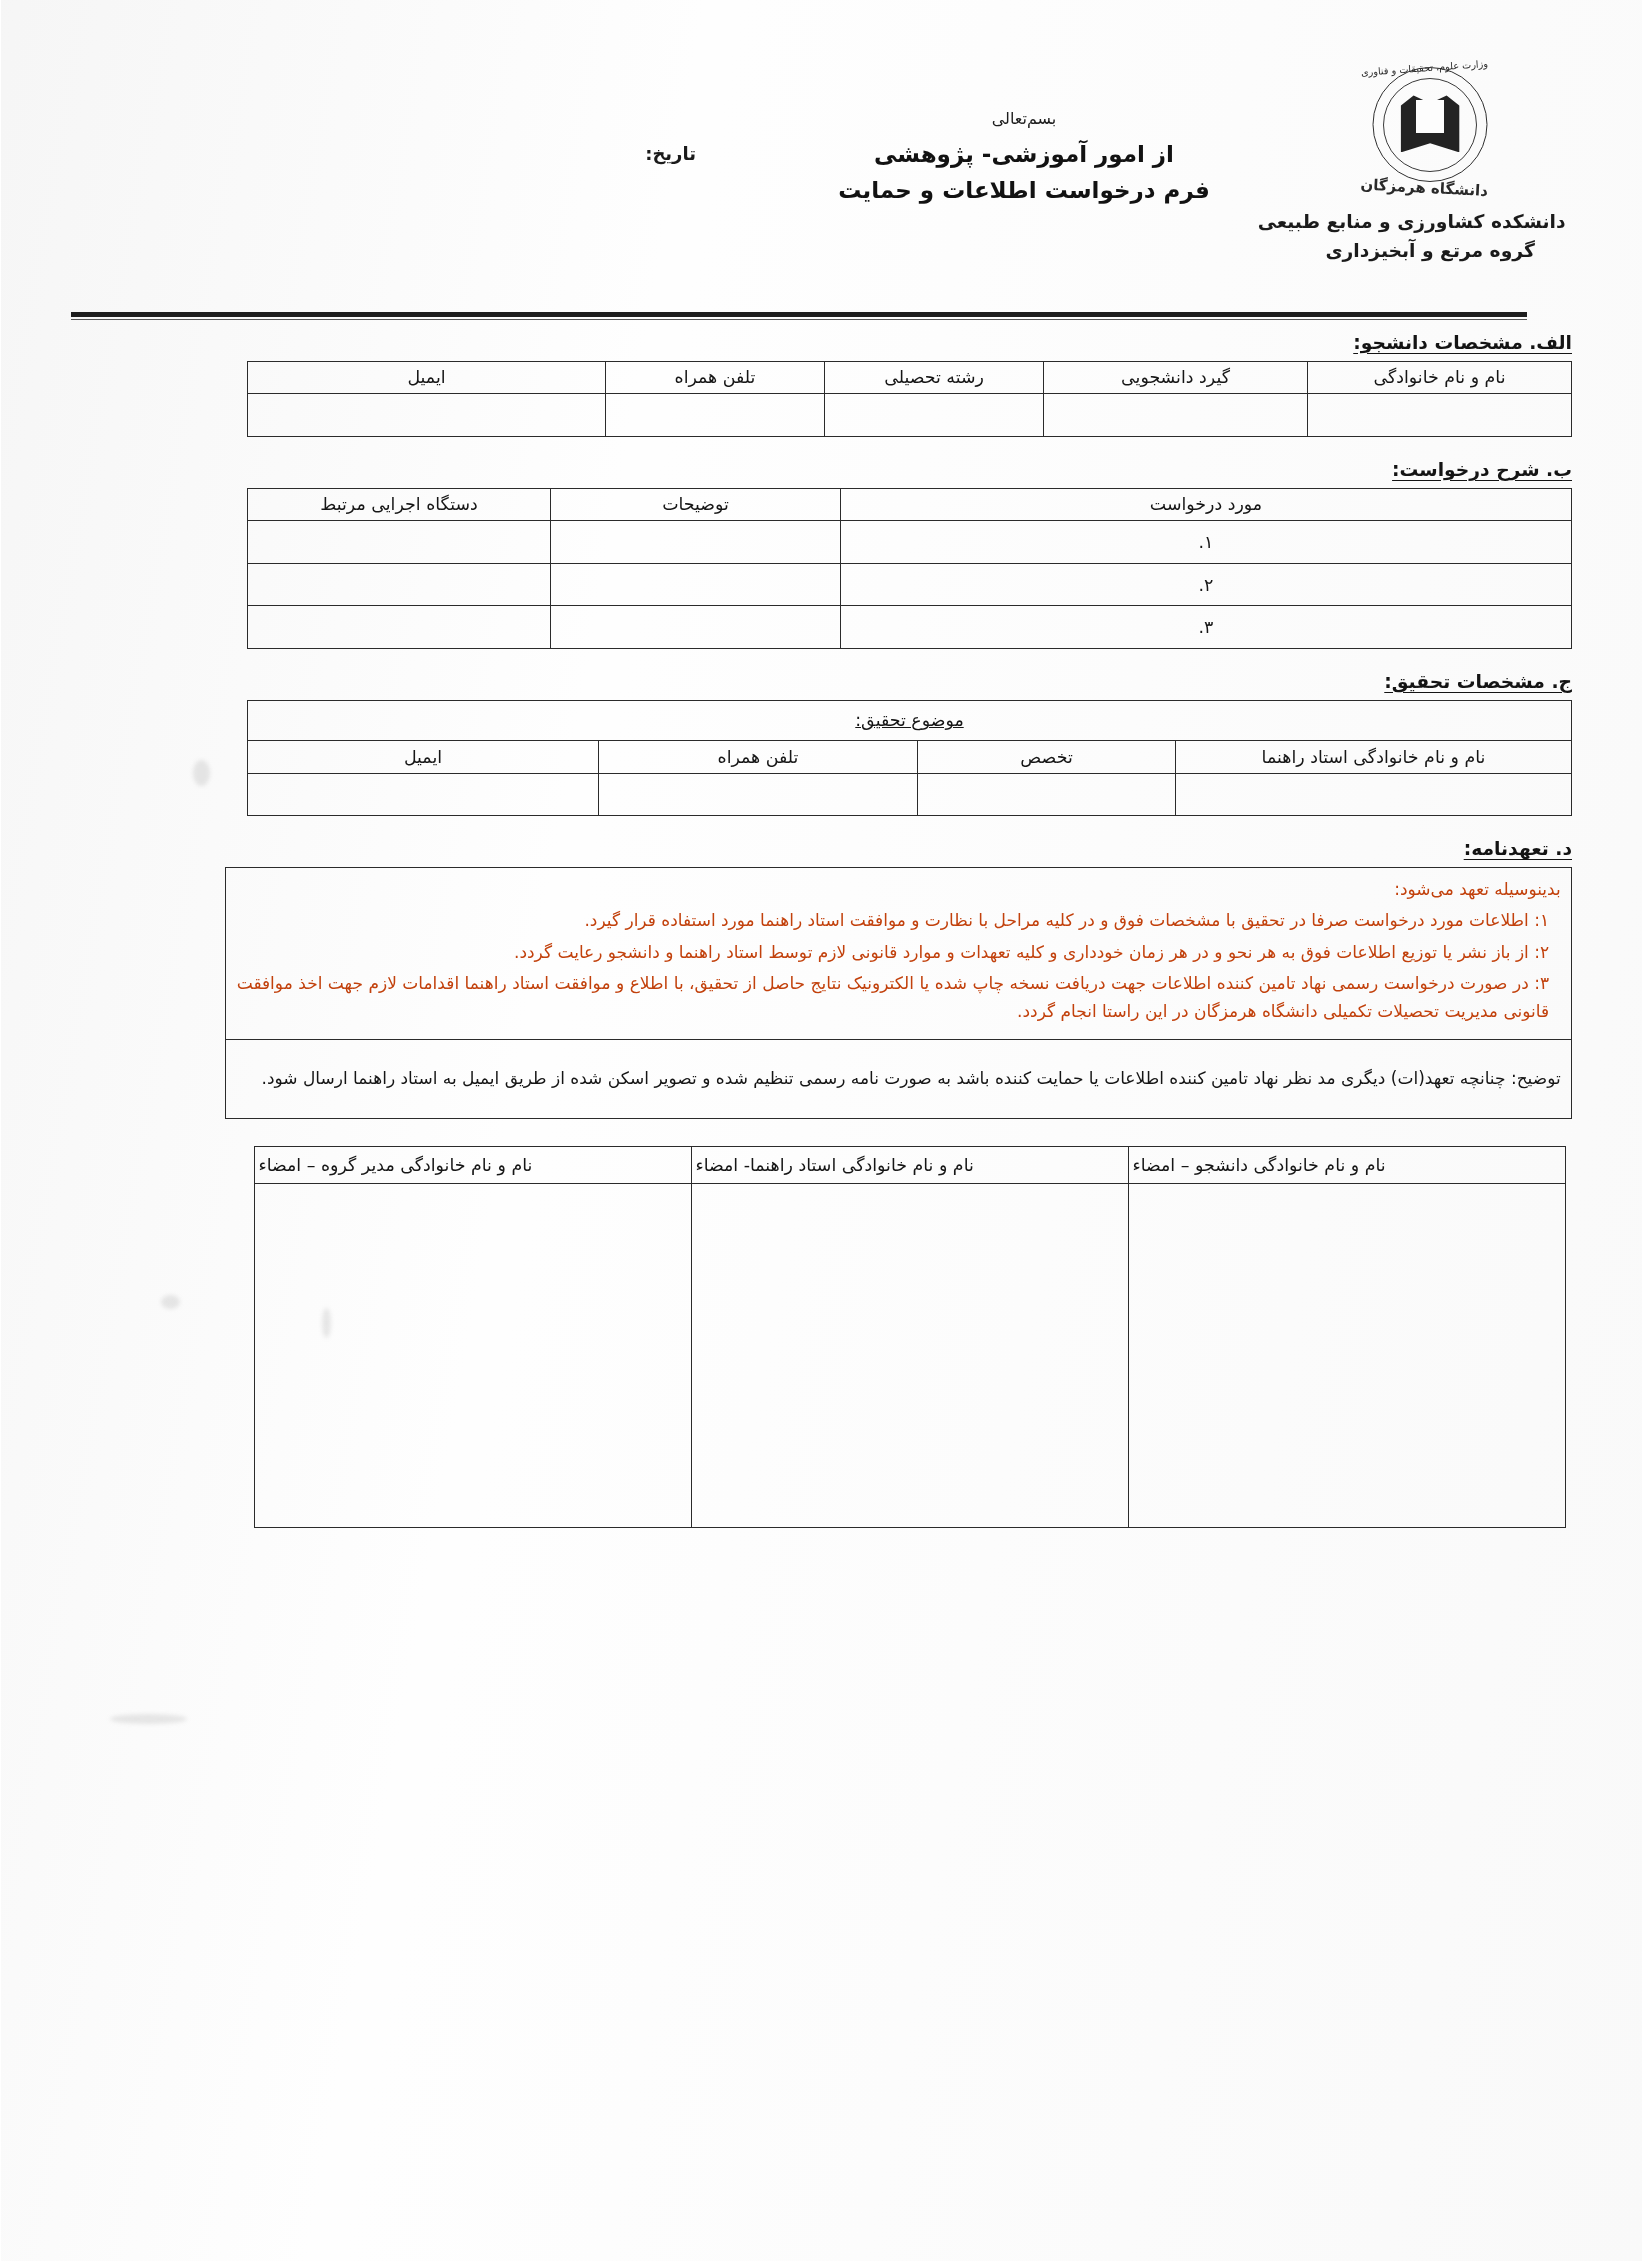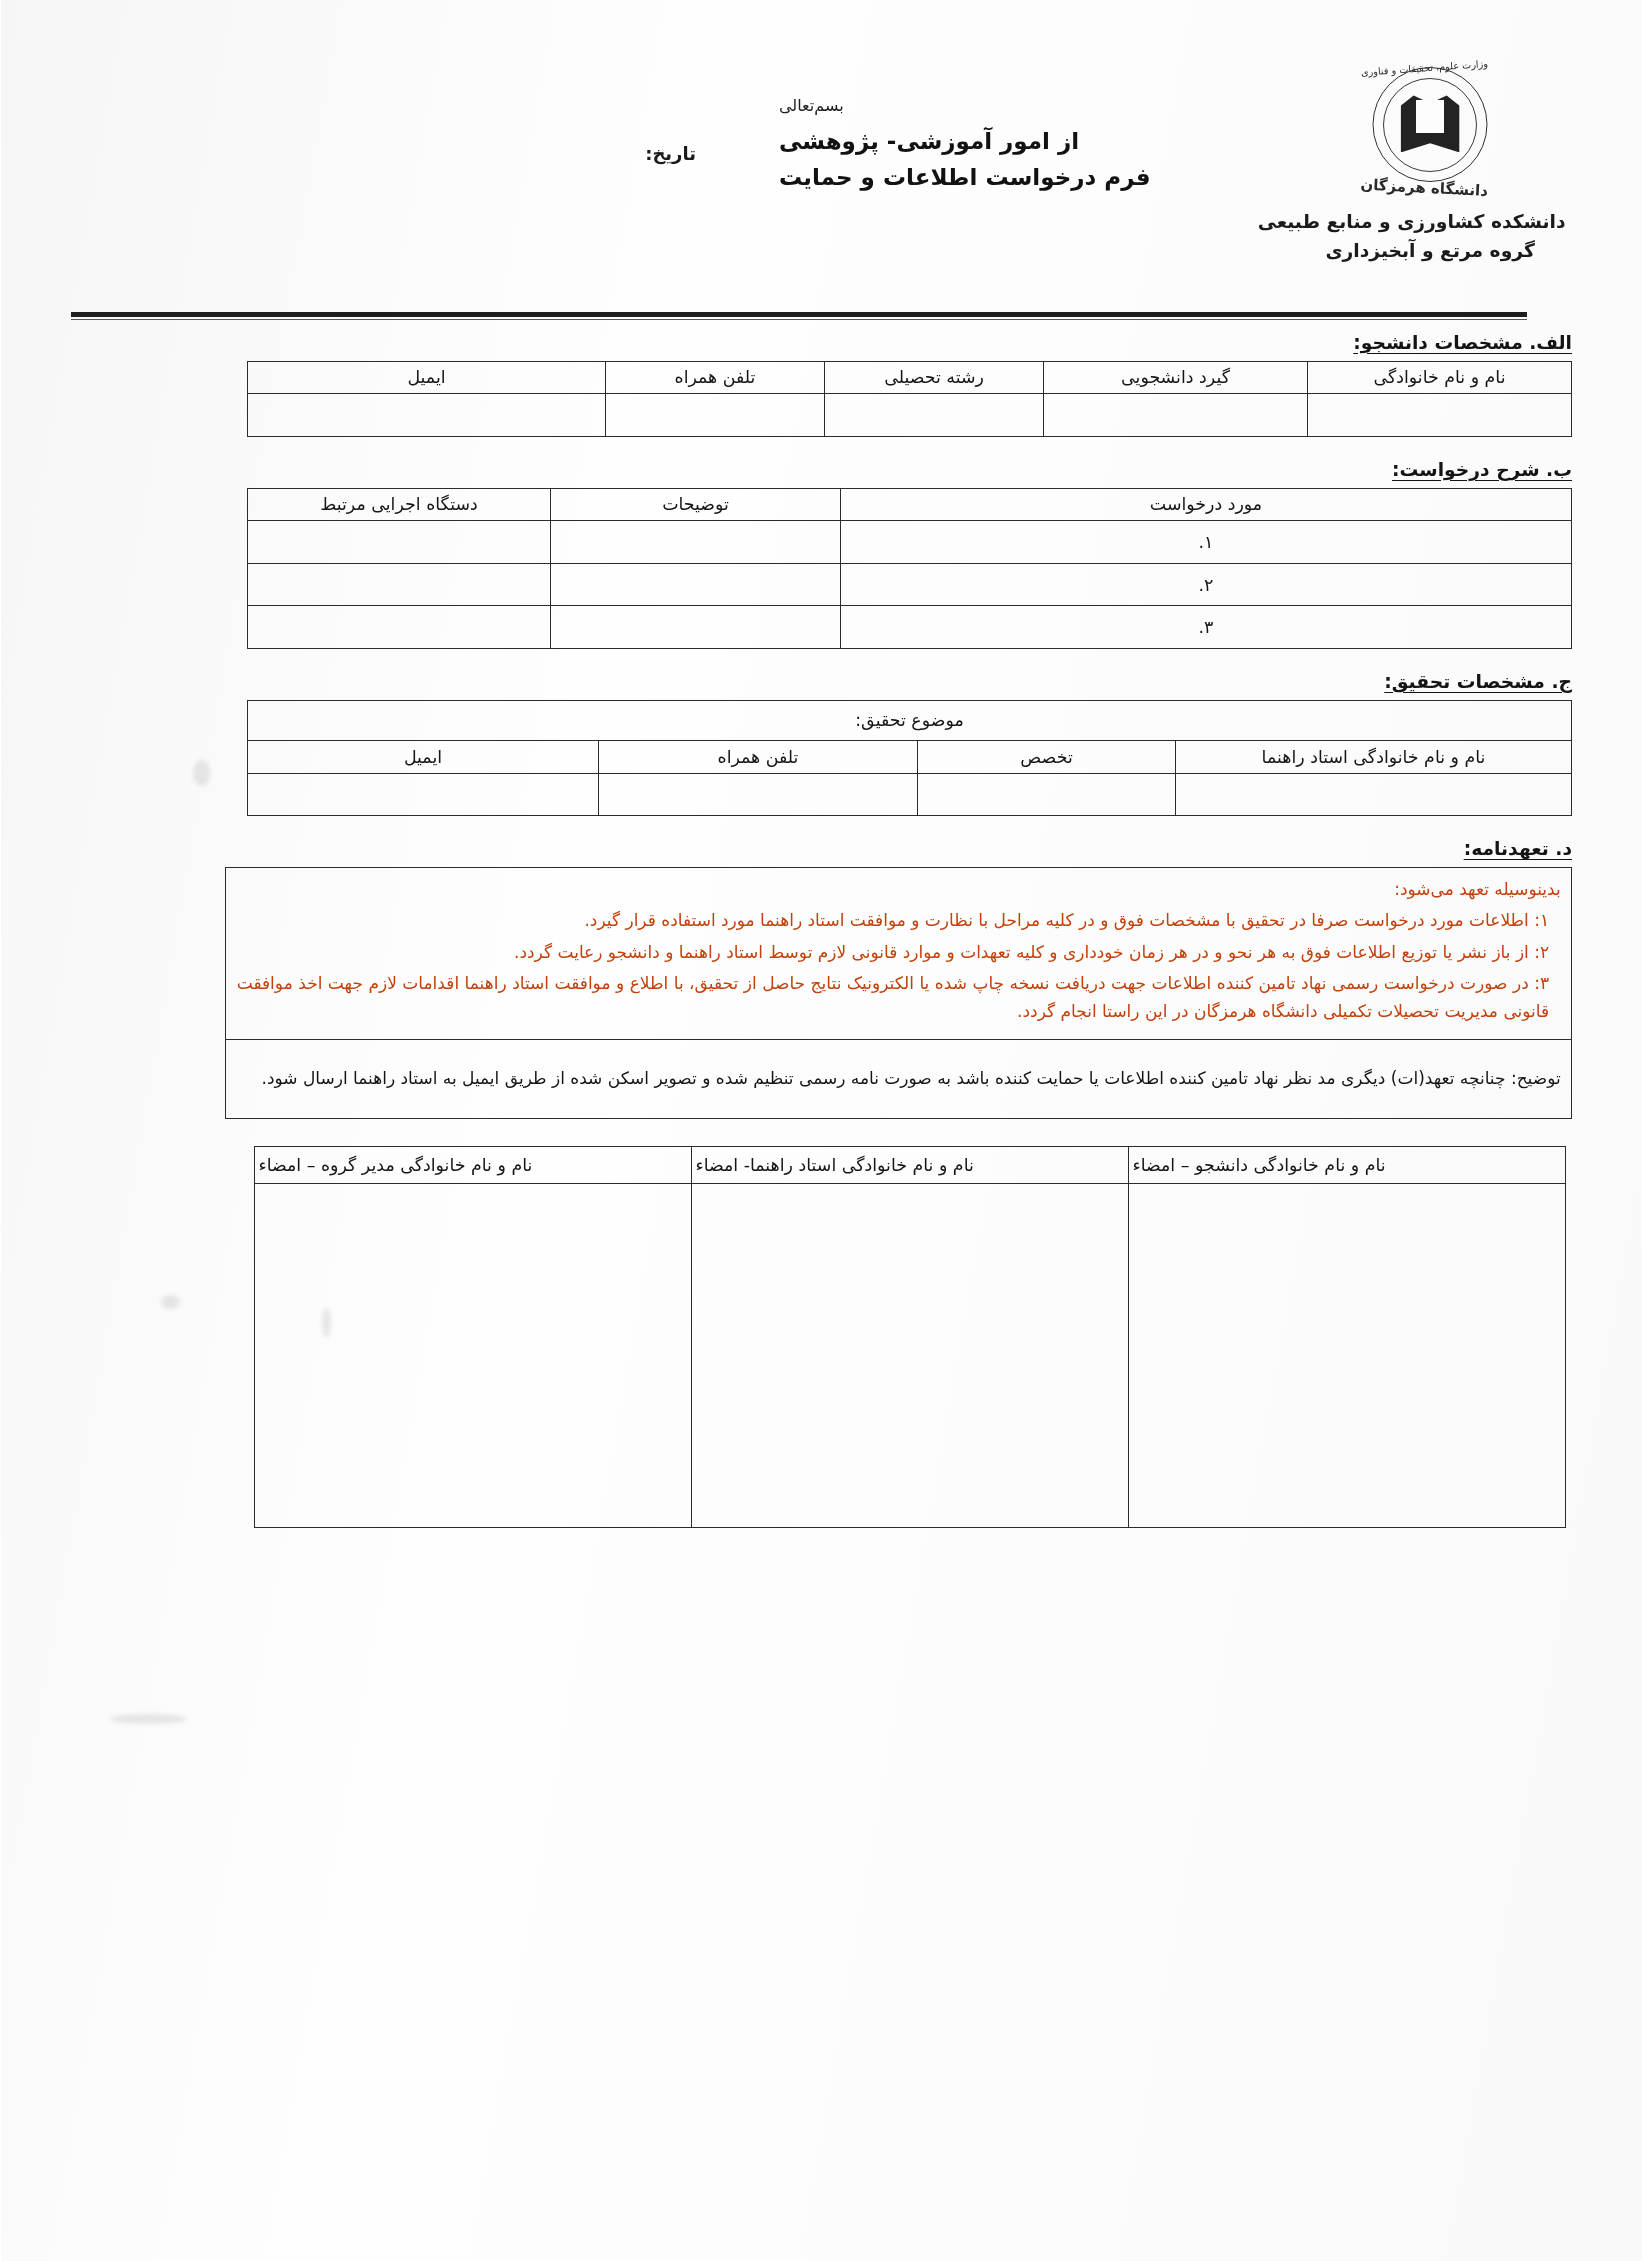--- a/index.html
+++ b/index.html
@@ -118,9 +118,9 @@
   .title-block {
     position: absolute;
     right: 303px;
-    top: 35px;
+    top: 48px;
     width: 490px;
-    text-align: left;
+    text-align: center;
   }
   .bism {
     font-size: 16px;

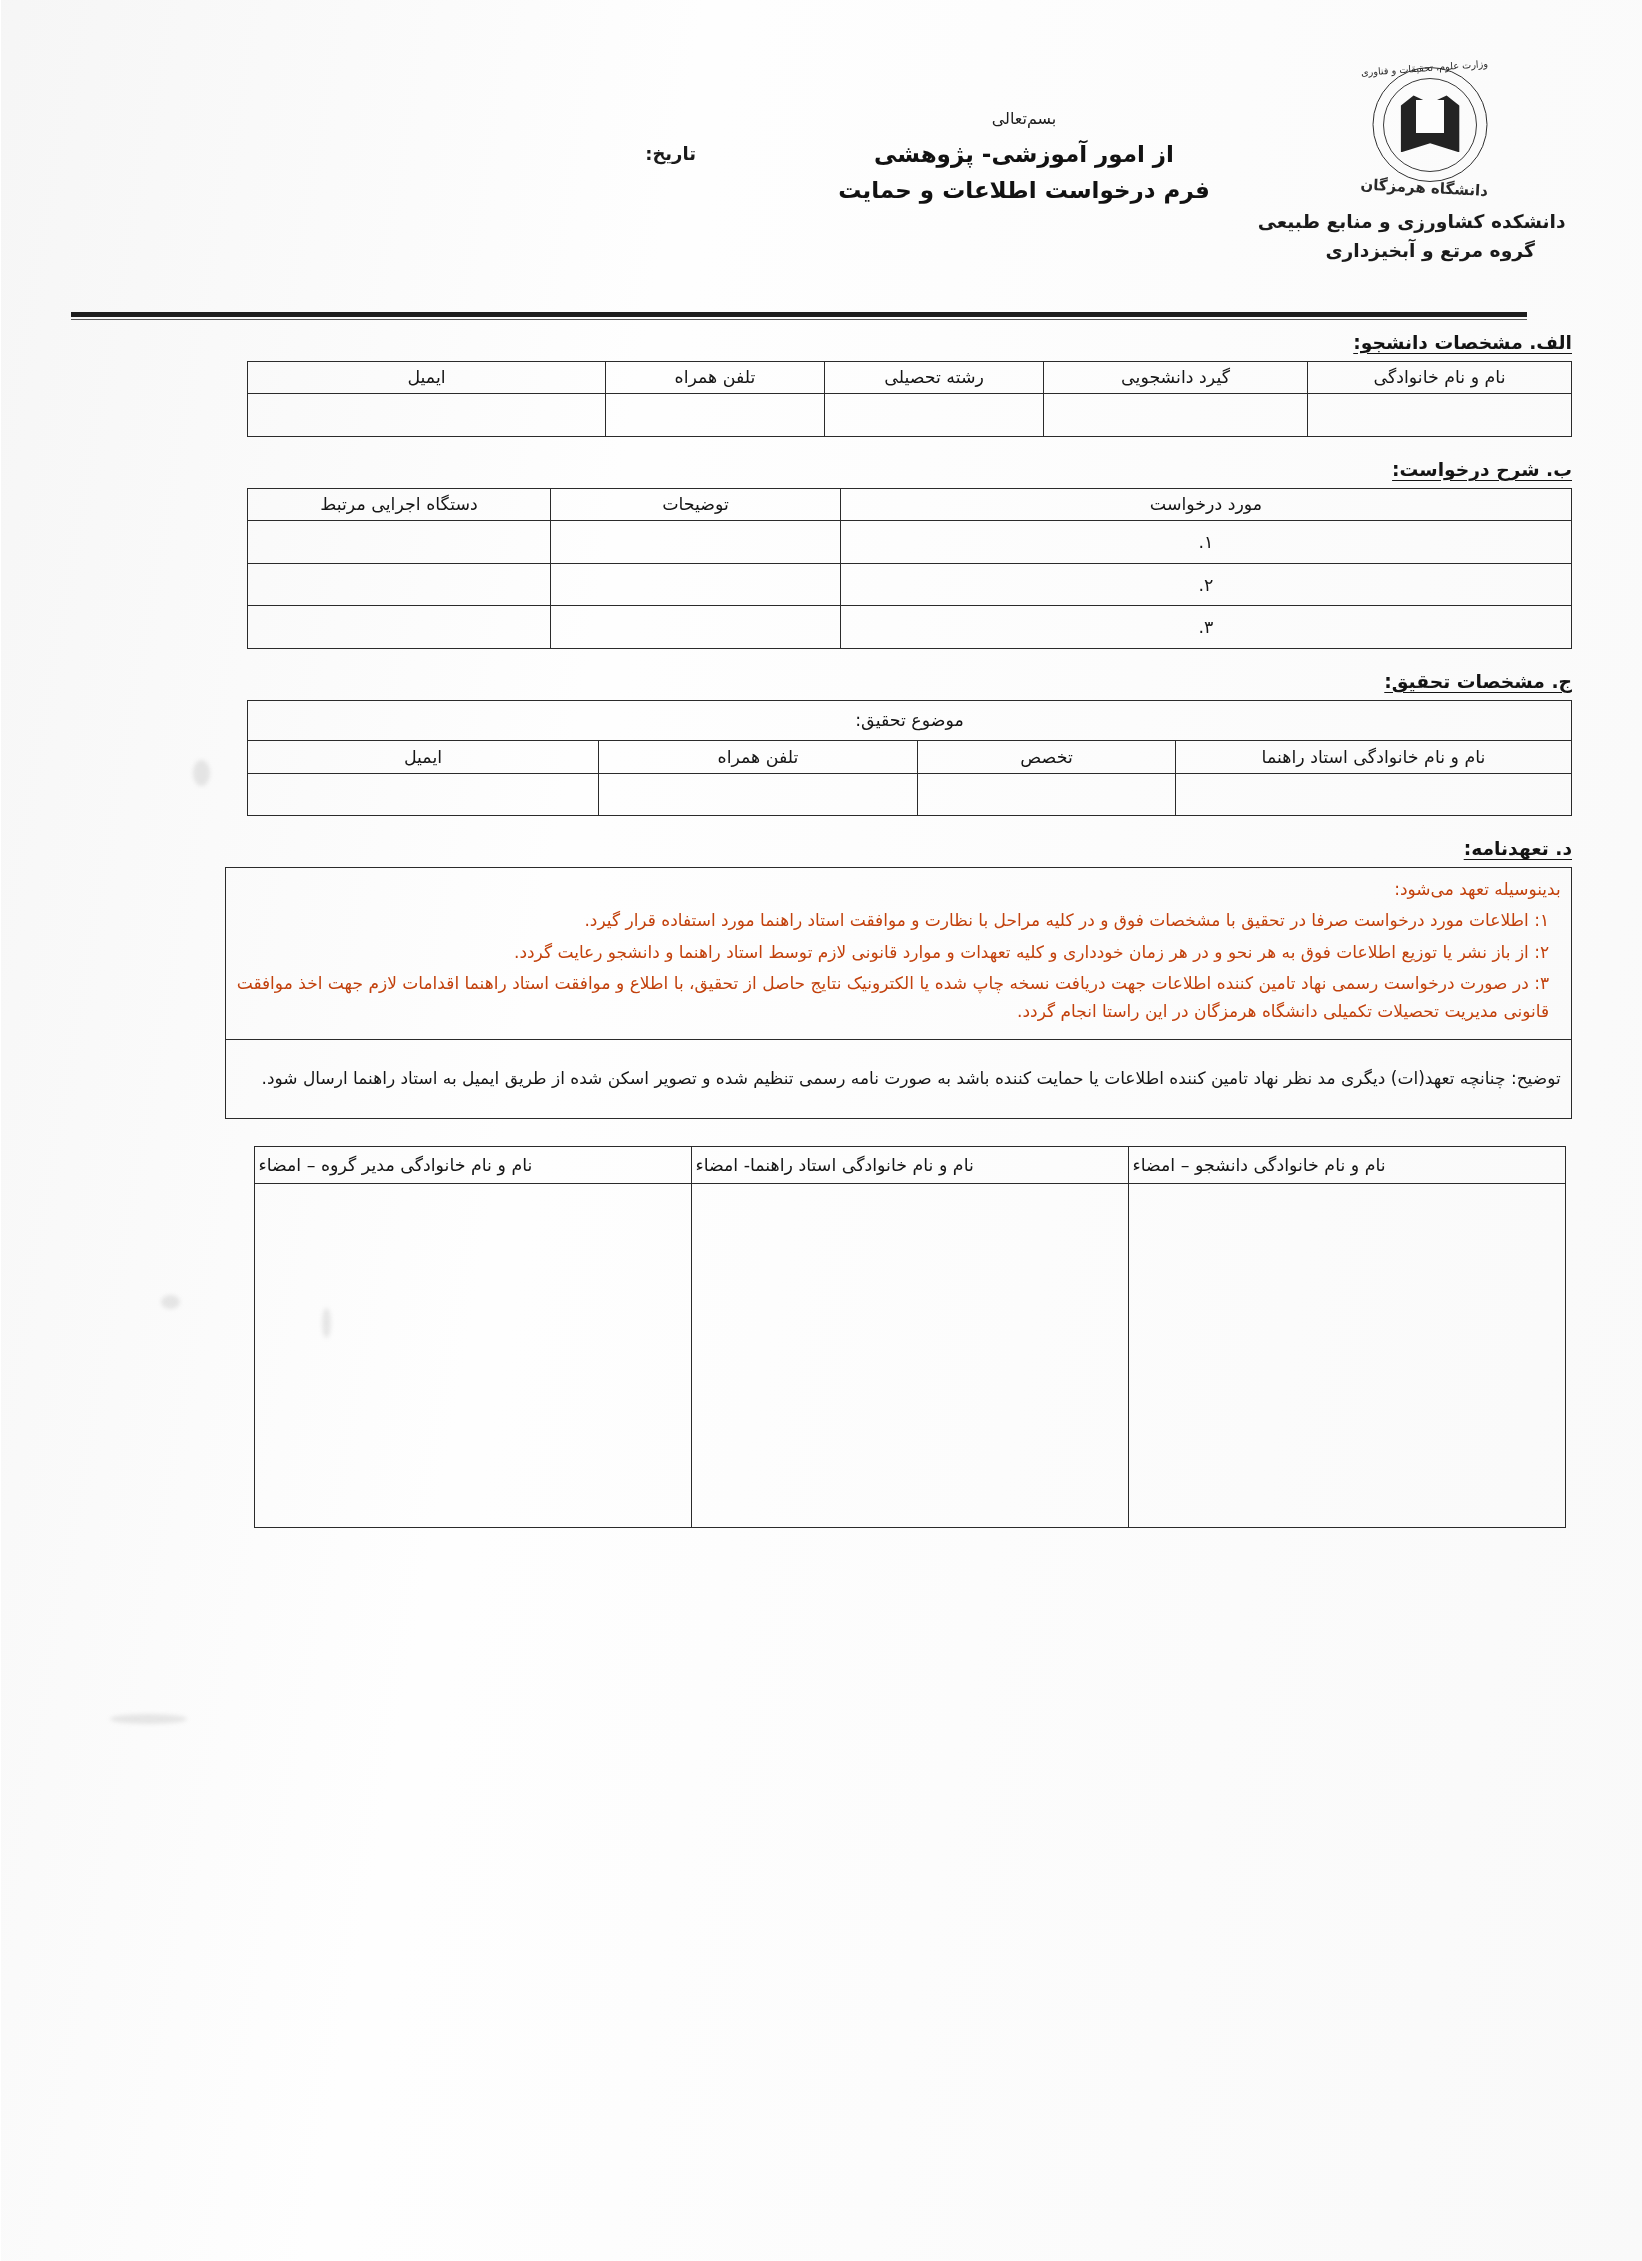--- a/index.html
+++ b/index.html
@@ -196,6 +196,7 @@
     text-align: right;
     padding-right: 10.3px;
     height: 28px;
+    text-decoration: underline;
   }
 
   

